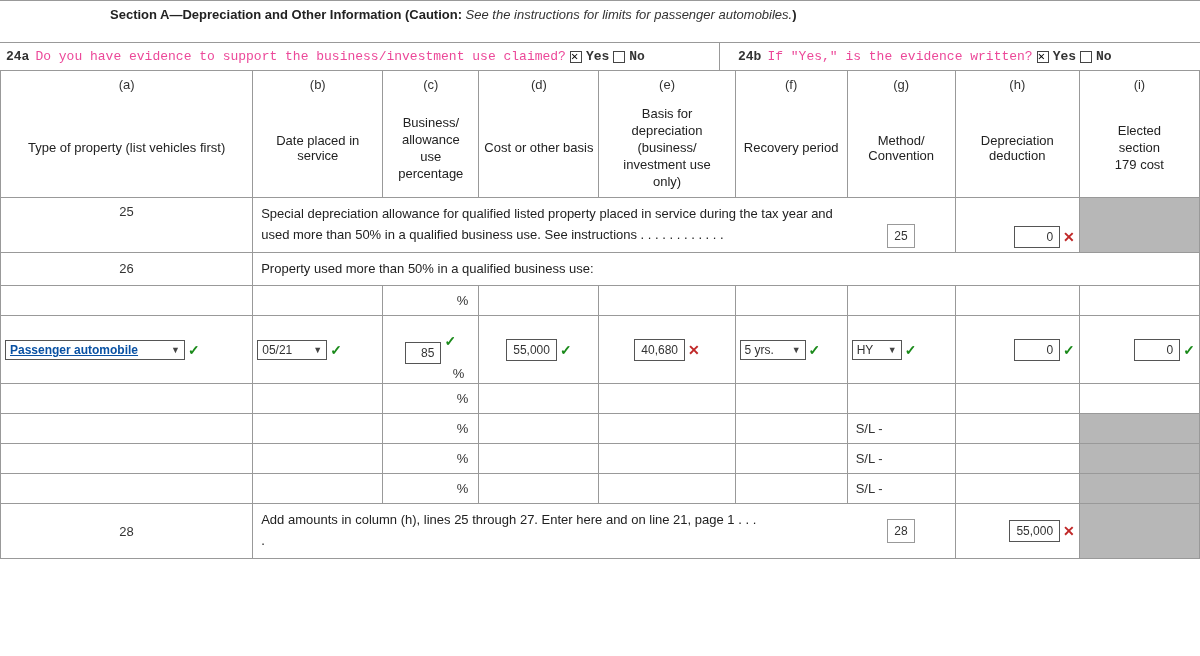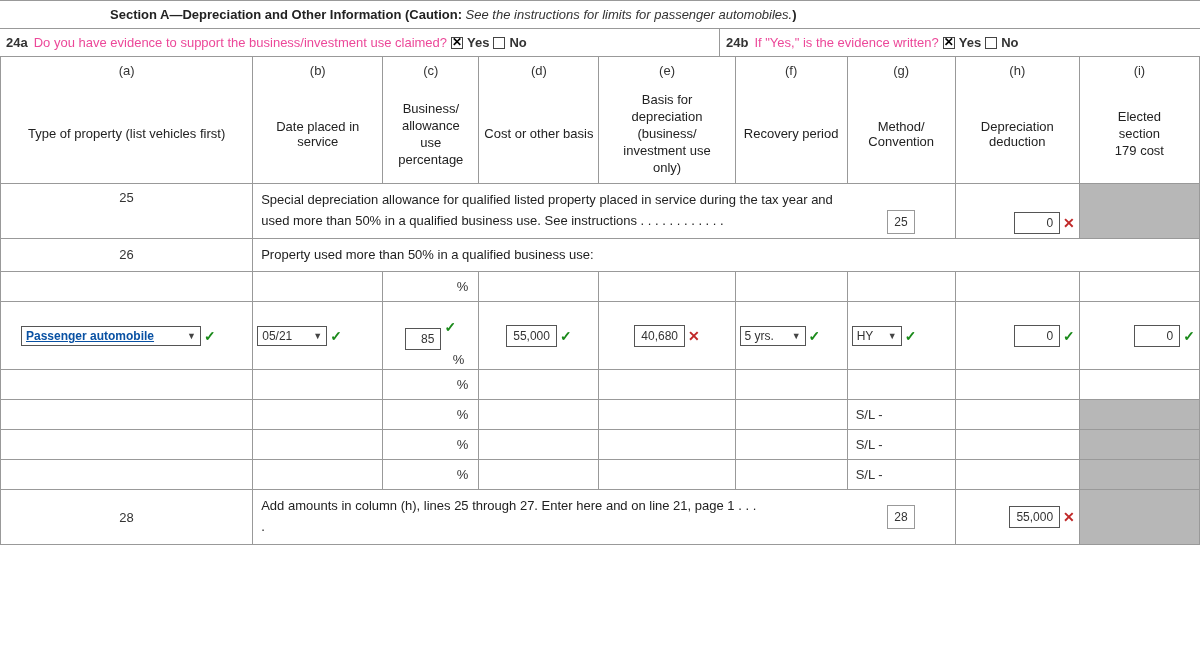--- a/index.html
+++ b/index.html
@@ -4,7 +4,7 @@
 <style>
   * { box-sizing: border-box; margin: 0; padding: 0; }
   body { font-family: Verdana, Geneva, sans-serif; font-size: 13px; color: #333; background: #fff; width: 1200px; }
-  .section-title { background: #fff; border-top: 1px solid #999; border-bottom: 1px solid #999; padding: 6px 10px 6px 110px; }
+  .section-title { background: #fff; border-top: 1px solid #999; border-bottom: 1px solid #999; padding: 6px 10px 20px 110px; }
   .section-title b { font-weight: bold; color: #222; }
   .section-title .caution { font-style: italic; color: #333; }
   .q-row { display: flex; border-bottom: 1px solid #999; }

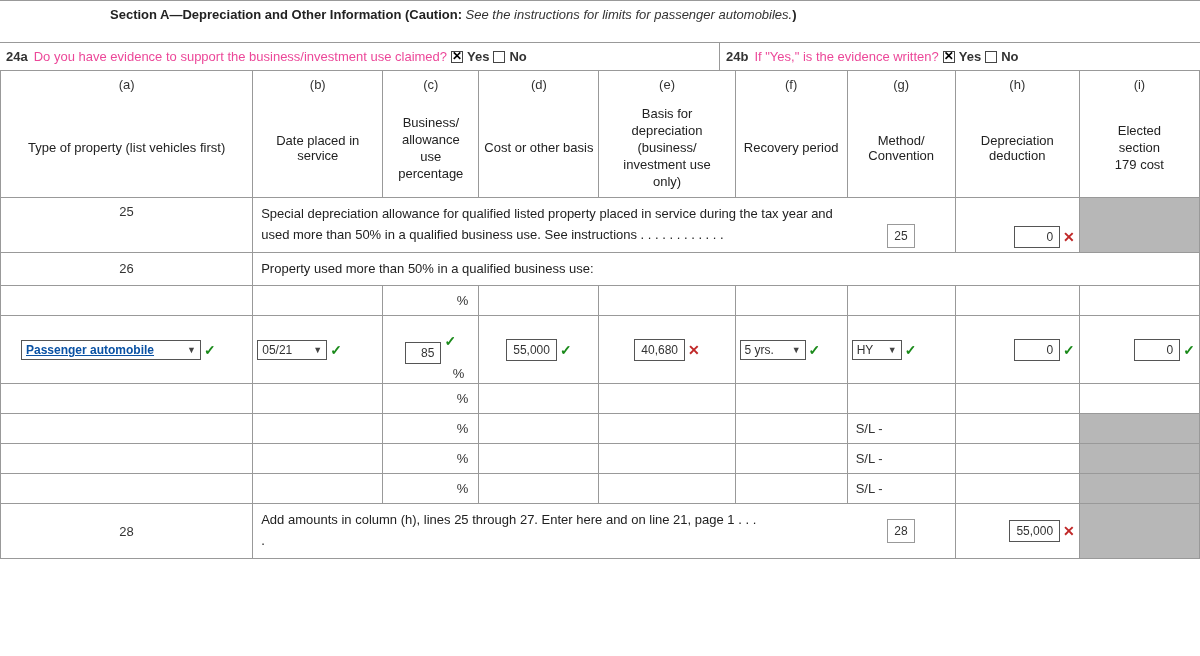--- a/index.html
+++ b/index.html
@@ -7,7 +7,7 @@
   .section-title { background: #fff; border-top: 1px solid #999; border-bottom: 1px solid #999; padding: 6px 10px 20px 110px; }
   .section-title b { font-weight: bold; color: #222; }
   .section-title .caution { font-style: italic; color: #333; }
-  .q-row { display: flex; border-bottom: 1px solid #999; }
+  .q-row { display: flex; border-bottom: 1px solid #999; font-family: Liberation Mono, monospace; }
   .q-cell { padding: 6px 6px; border-right: 1px solid #999; display: flex; align-items: center; gap: 4px; }
   .q-cell:last-child { border-right: none; }
   .q-label { color: #ec4899; }

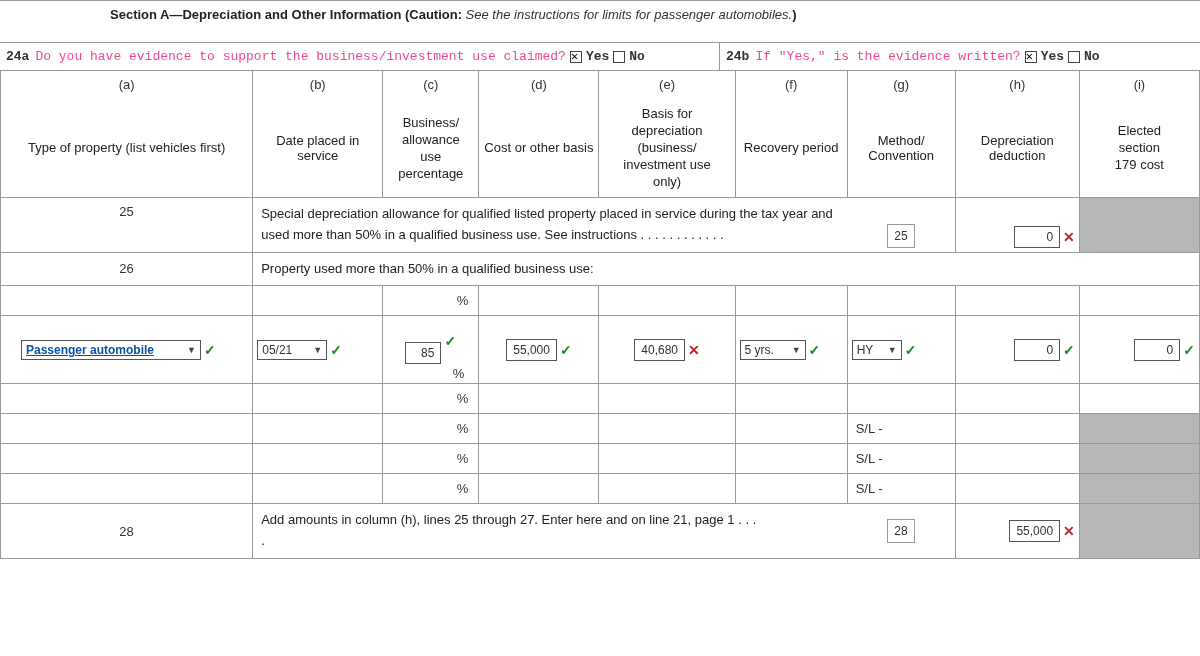--- a/index.html
+++ b/index.html
@@ -9,7 +9,7 @@
   .section-title .caution { font-style: italic; color: #333; }
   .q-row { display: flex; border-bottom: 1px solid #999; font-family: Liberation Mono, monospace; }
   .q-cell { padding: 6px 6px; border-right: 1px solid #999; display: flex; align-items: center; gap: 4px; }
-  .q-cell:last-child { border-right: none; }
+  .q-cell:last-child { border-right: none; margin-left: 12px; }
   .q-label { color: #ec4899; }
   .q-num { font-weight: bold; margin-right: 2px; }
   .cb { display: inline-block; width: 12px; height: 12px; border: 1px solid #444; position: relative; vertical-align: middle; }

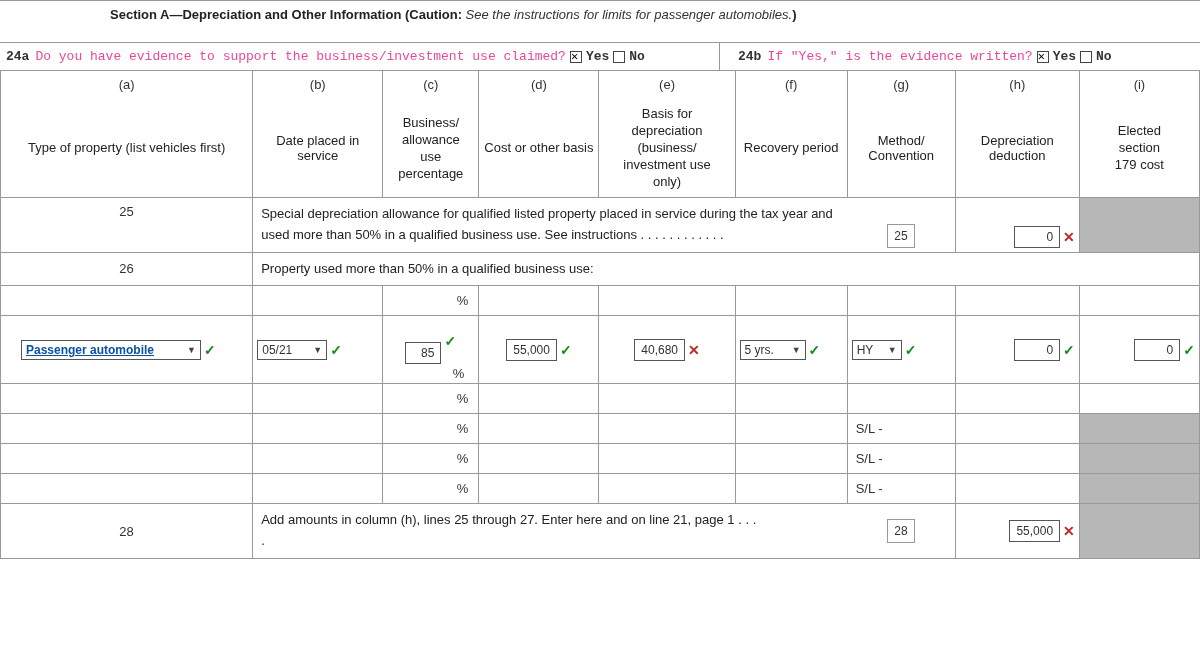--- a/index.html
+++ b/index.html
@@ -159,7 +159,7 @@
 
     <tr style="height:44px;">
       <td>
-        <div class="cellpad left" style="padding-left:20px;">
+        <div class="cellpad left" style="padding-left:4px;">
           <span class="select" style="min-width:180px;">
             <a class="plink">Passenger automobile</a>
             <span class="caret">▼</span>

